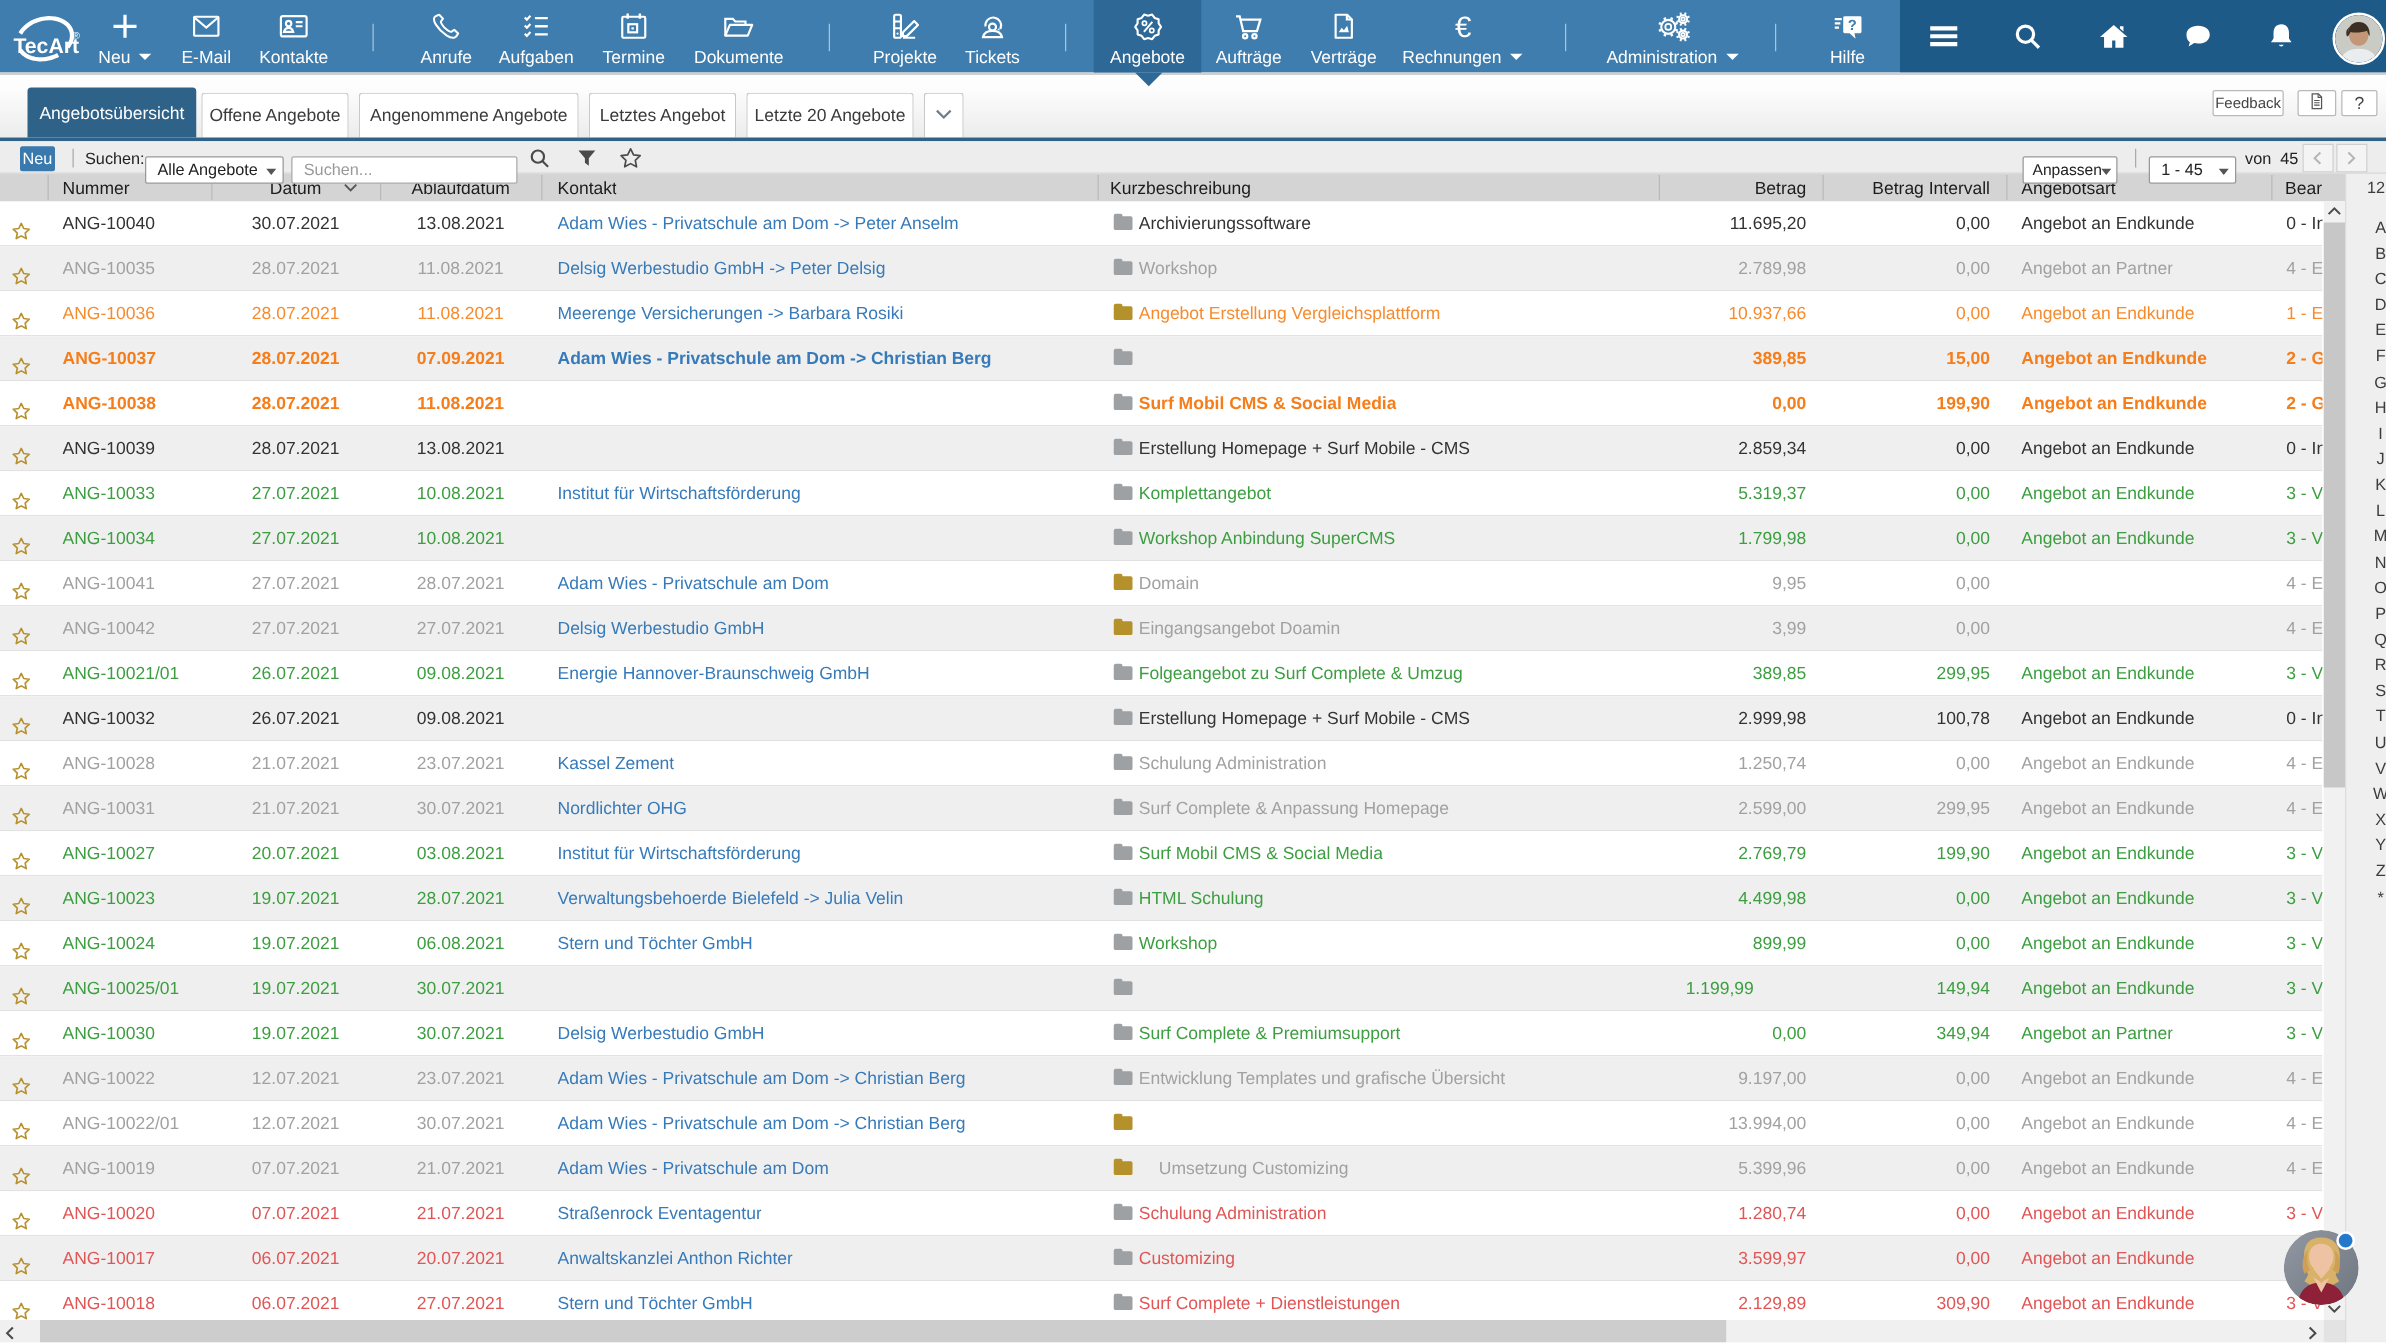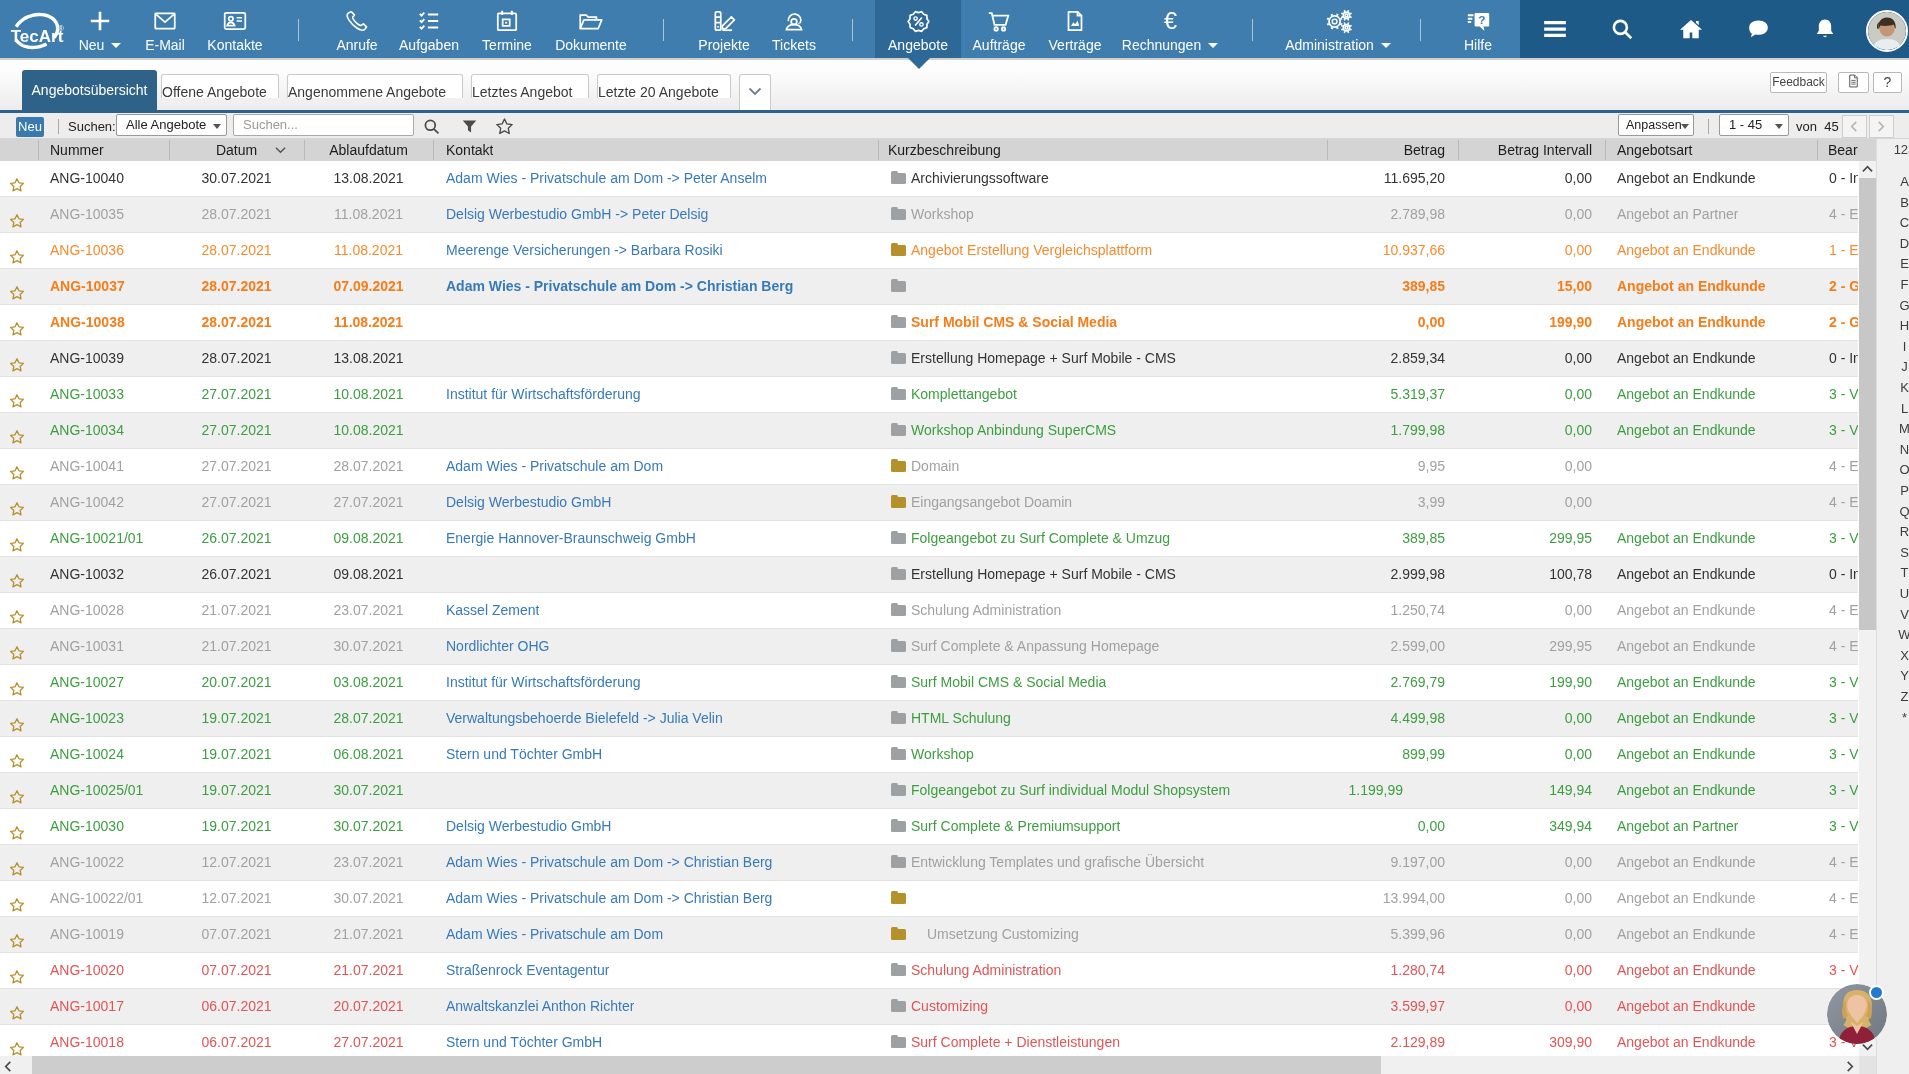--- a/index.html
+++ b/index.html
@@ -28,8 +28,8 @@
   background:linear-gradient(#fdfdfd 20%, #ececec); }
 #tabact { position:absolute; left:22px; top:10px; width:135px; height:40px; background:#2e6289;
   color:#fff; font-size:14px; text-align:center; line-height:40px; border-radius:3px 3px 0 0; }
-.tab { position:absolute; top:14px; height:24px; background:#fff; border:1px solid #c9c9c9; border-bottom:none;
-  border-radius:3px 3px 0 0; color:#3a3a3a; font-size:14px; line-height:35px; }
+.tab { position:absolute; top:14px; height:36px; background:#fff; border:1px solid #c9c9c9; border-bottom:none;
+  border-radius:3px 3px 0 0; color:#3a3a3a; font-size:14px; text-align:center; line-height:35px; }
 #tabmore { position:absolute; left:739px; top:14px; width:32px; height:36px; background:#fff;
   border:1px solid #c9c9c9; border-bottom:none; border-radius:3px 3px 0 0; }
 #tabmore svg { margin:12px 0 0 8px; }

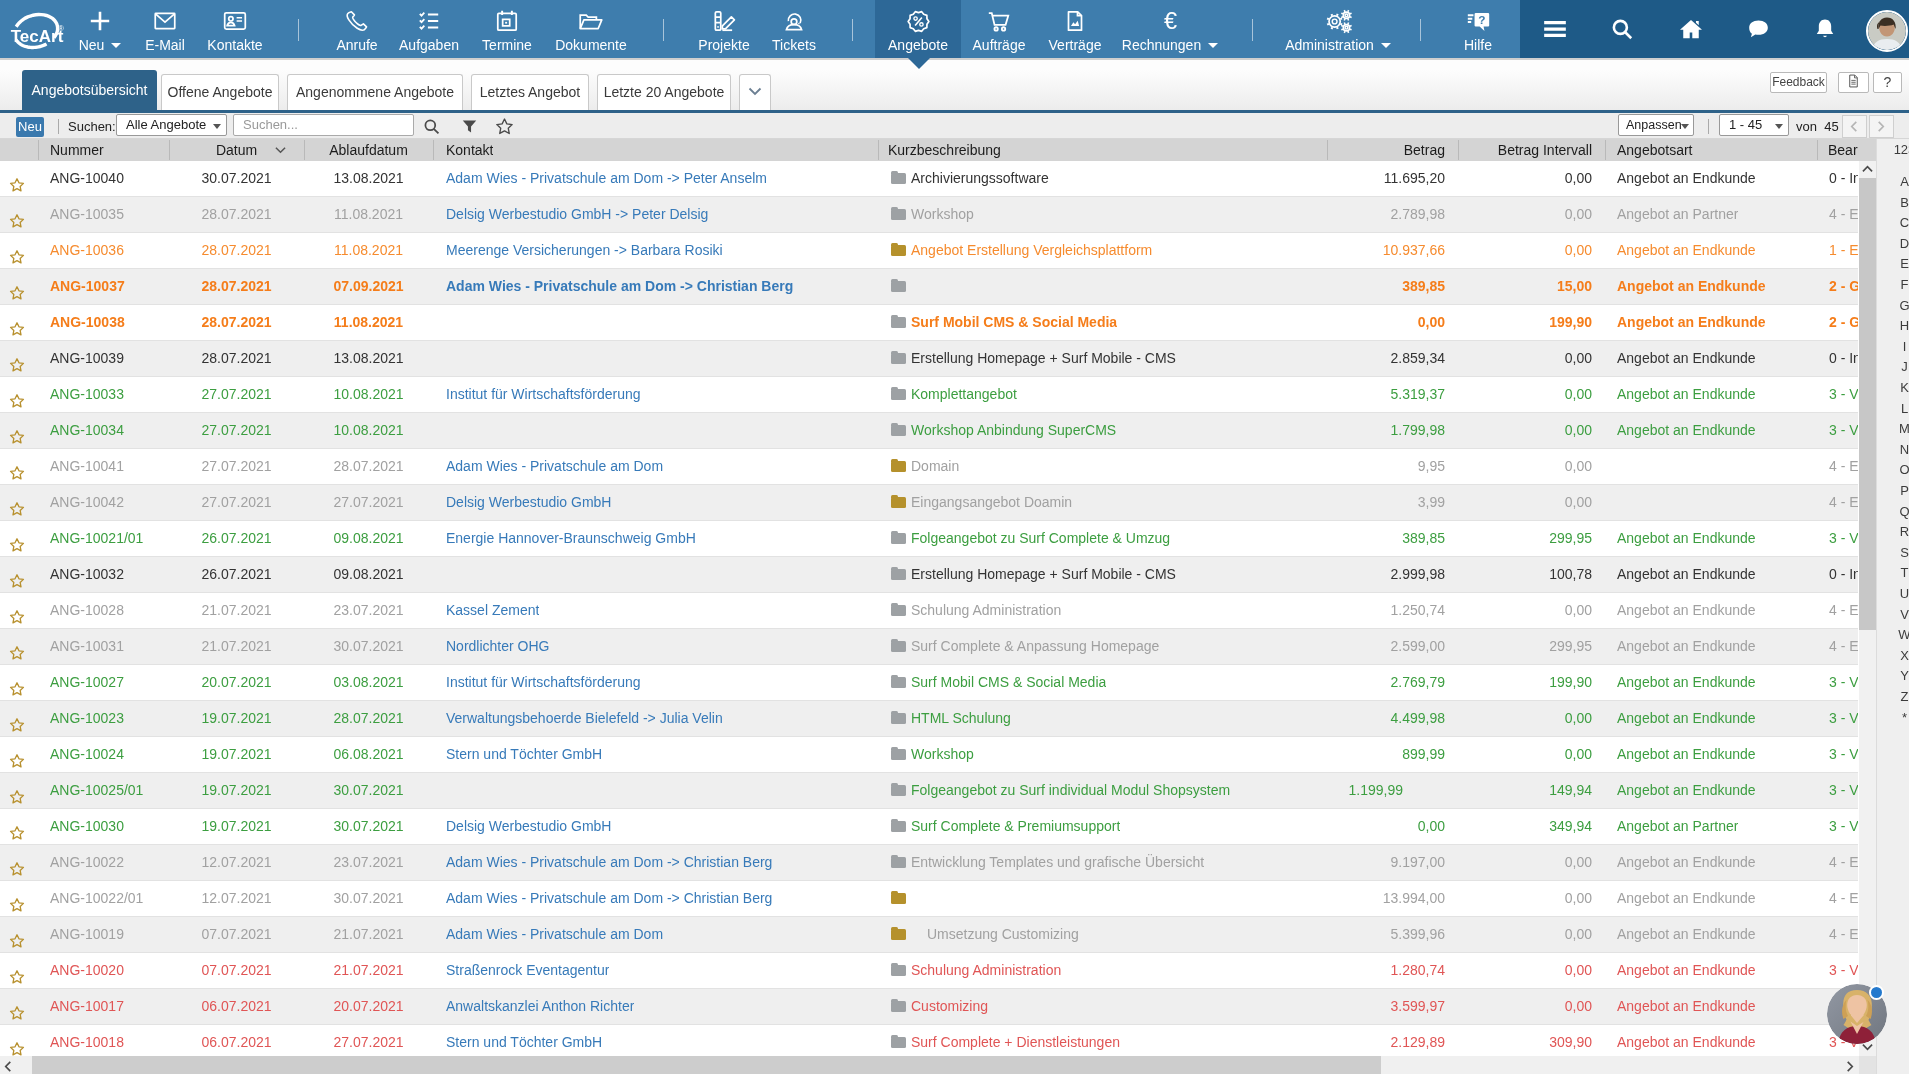--- a/index.html
+++ b/index.html
@@ -44,7 +44,7 @@
   color:#fff; font-size:13px; text-align:center; line-height:20px; border-radius:2px; }
 .tsep { position:absolute; top:6px; width:1px; height:15px; background:#aaa; }
 .tlab { position:absolute; font-size:13px; color:#222; top:6px; }
-.tsel { position:absolute; top:1px; height:22px; background:#fff; border:1px solid #999;
+.tsel { position:absolute; top:12px; height:22px; background:#fff; border:1px solid #999;
   border-radius:2px; font-size:13px; color:#222; line-height:20px; padding-left:9px; white-space:nowrap; overflow:hidden; }
 .scaret { position:absolute; right:5px; top:9px; width:0; height:0; border-left:4.5px solid transparent;
   border-right:4.5px solid transparent; border-top:5px solid #555; }

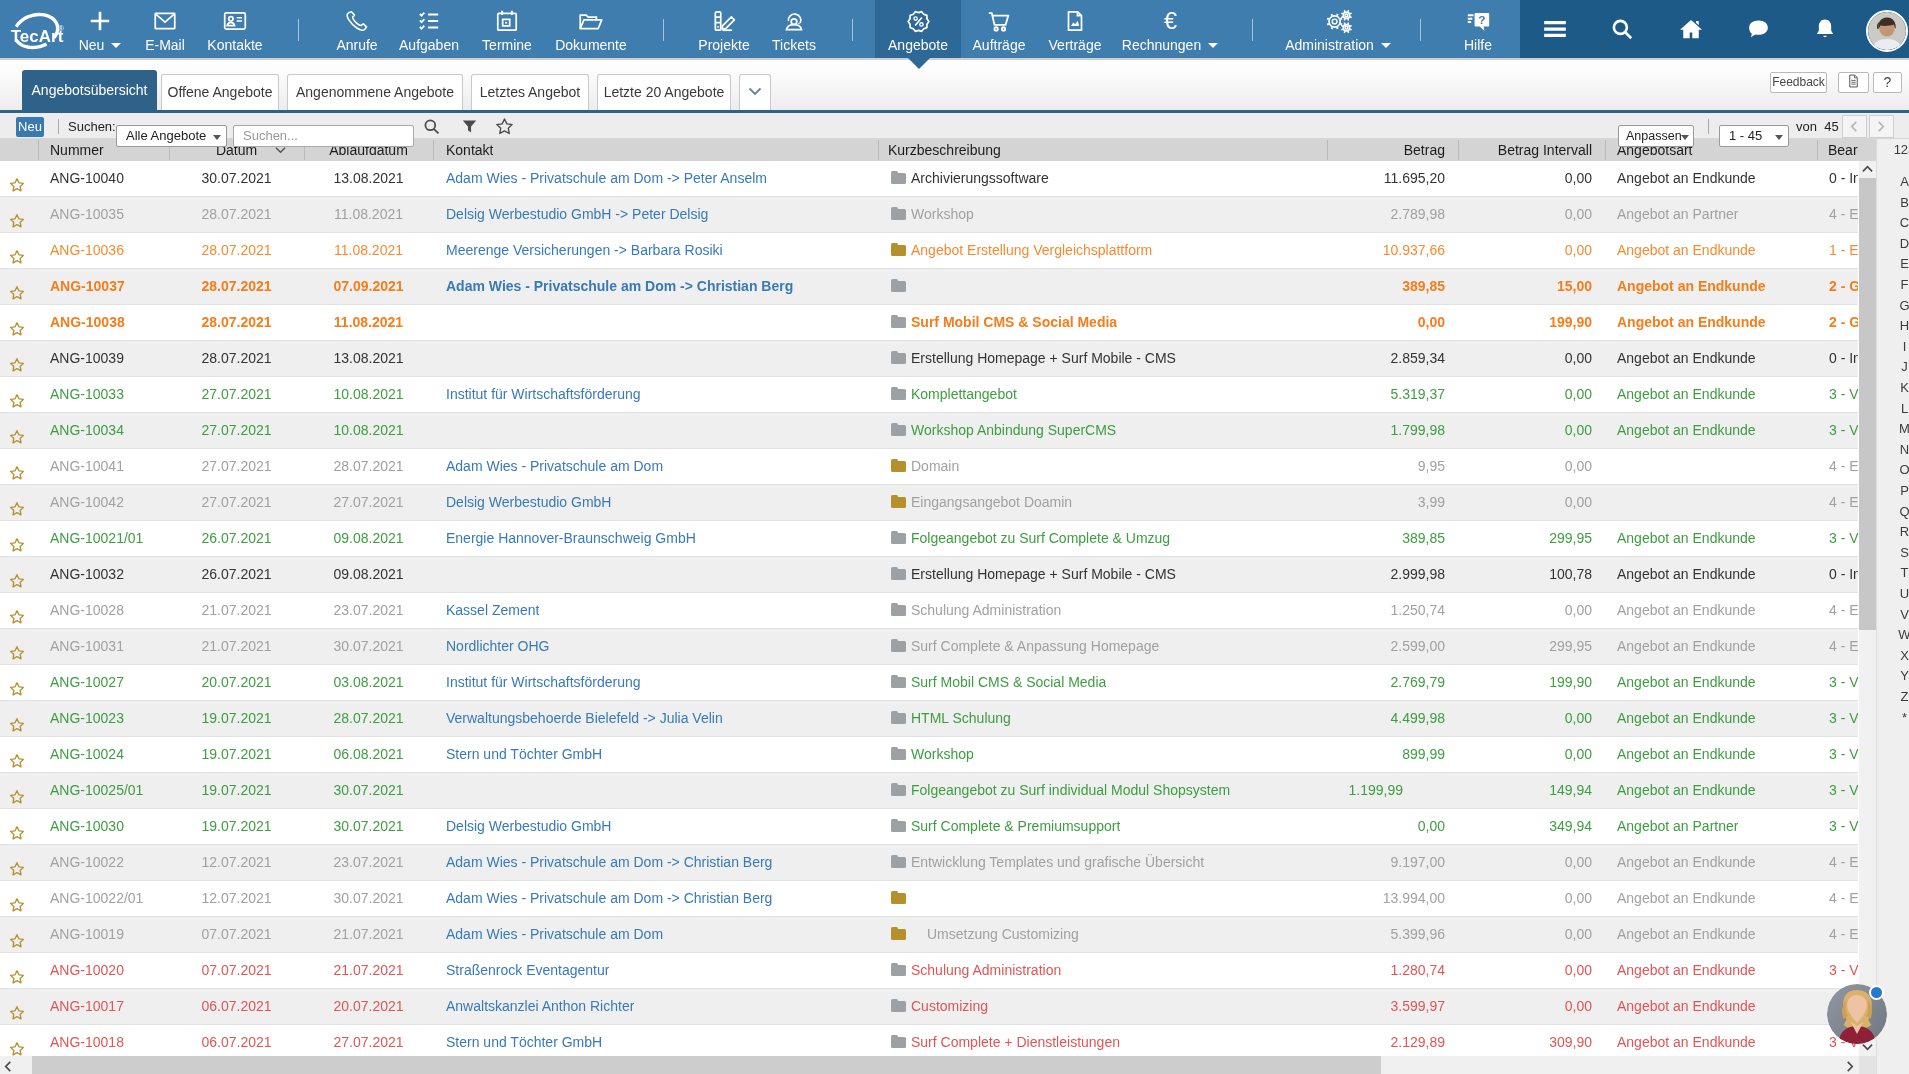--- a/index.html
+++ b/index.html
@@ -367,7 +367,6 @@
 <span class="cell ctr" style="left:304px;width:129px">30.07.2021</span>
 
 <span class="fold fold-g"></span>
-<span class="cell" style="left:911px">Folgeangebot zu Surf individual Modul Shopsystem</span>
 <span class="cell rt" style="left:1285px;width:118px">1.199,99</span>
 <span class="cell rt" style="left:1458px;width:134px">149,94</span>
 <span class="cell" style="left:1617px">Angebot an Endkunde</span>

